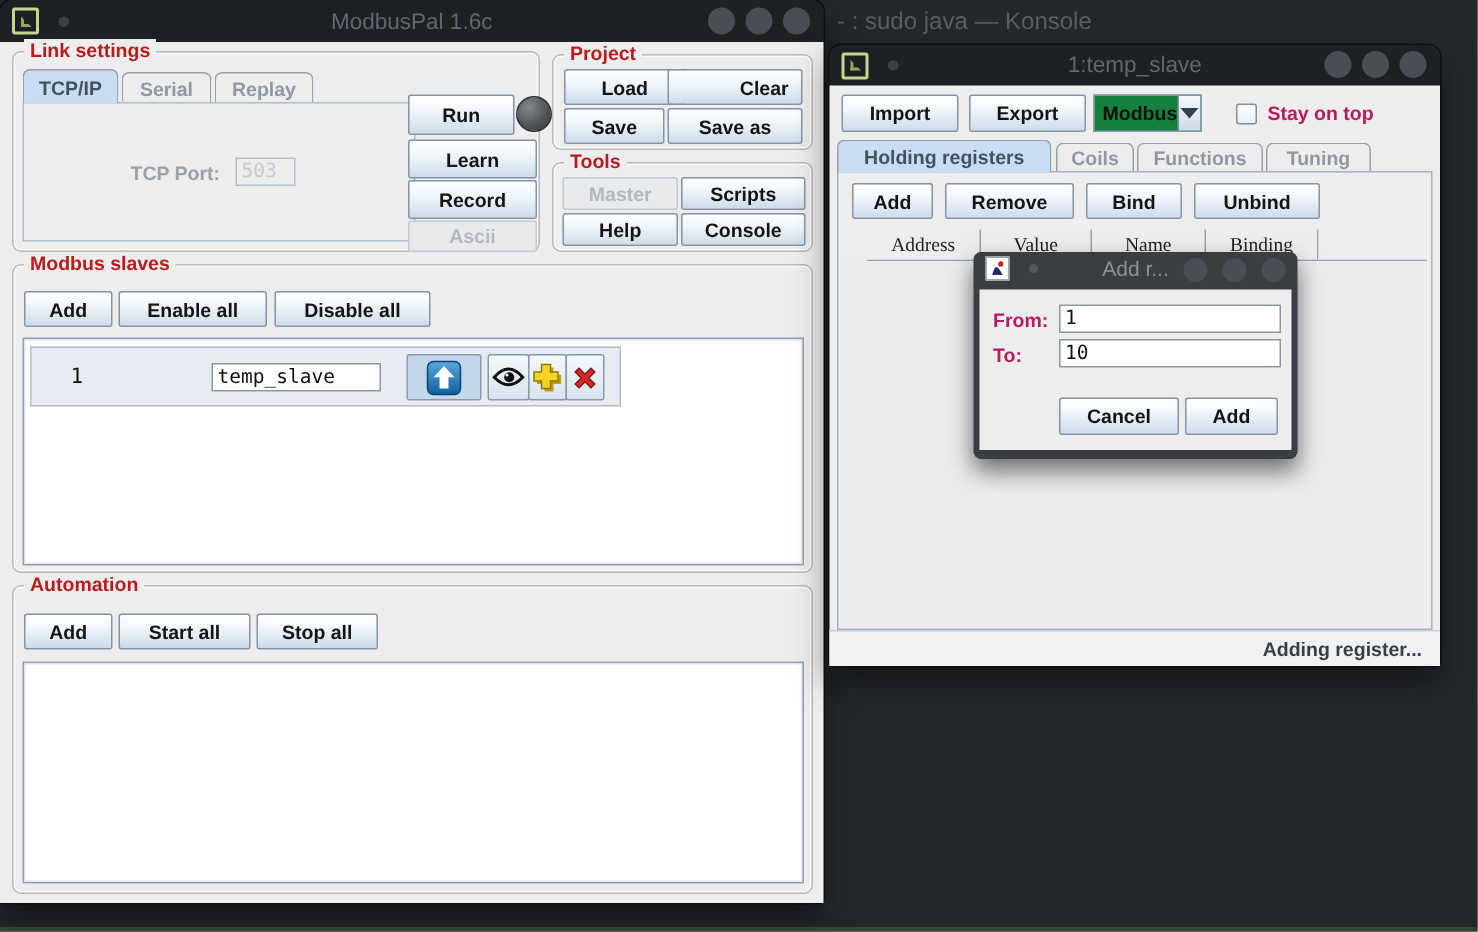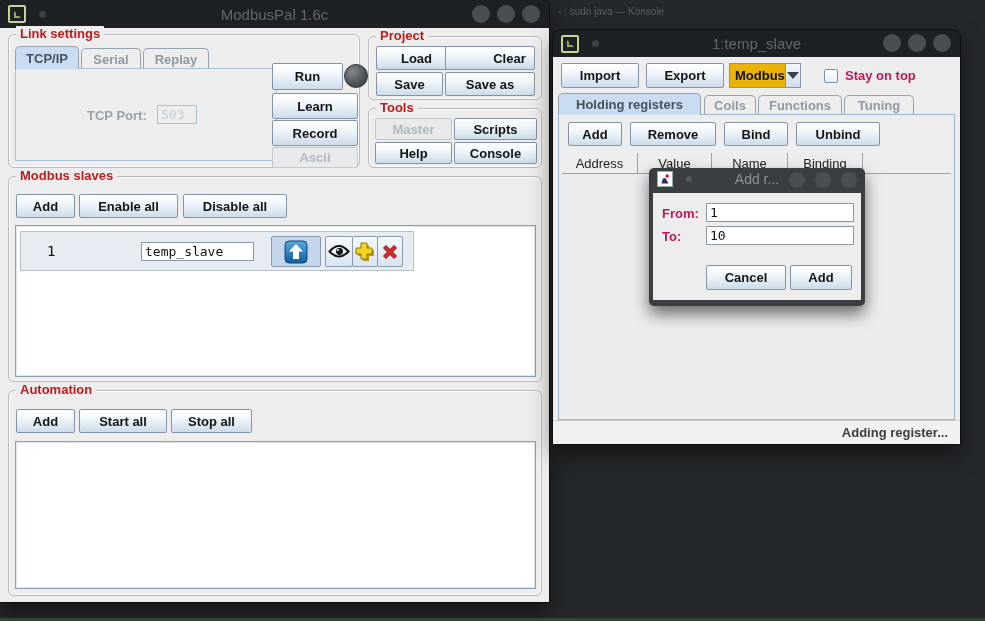--- a/index.html
+++ b/index.html
@@ -64,7 +64,7 @@
   .dialog .dcircles{position:absolute;right:8px;top:4px;display:flex;gap:10px;}
   .dialog .dcircle{width:16px;height:16px;border-radius:50%;background:#4a4e54;}
   .dbody{position:absolute;left:4px;right:4px;top:25px;bottom:6px;background:var(--panel-bg);}
-  .konsole-title{position:absolute;left:558px;top:6px;font-size:10px;color:#5a5e63;}
+  .konsole-title{position:absolute;left:558px;top:6px;font-size:16px;color:#5a5e63;}
   .statusbar{position:absolute;left:0;right:0;bottom:0;height:24px;background:#f0f1f2;display:flex;align-items:center;justify-content:flex-end;padding-right:12px;font-weight:bold;font-size:13px;color:var(--status-text);border-top:1px solid #c9cdd1;}
 </style>
 </head>

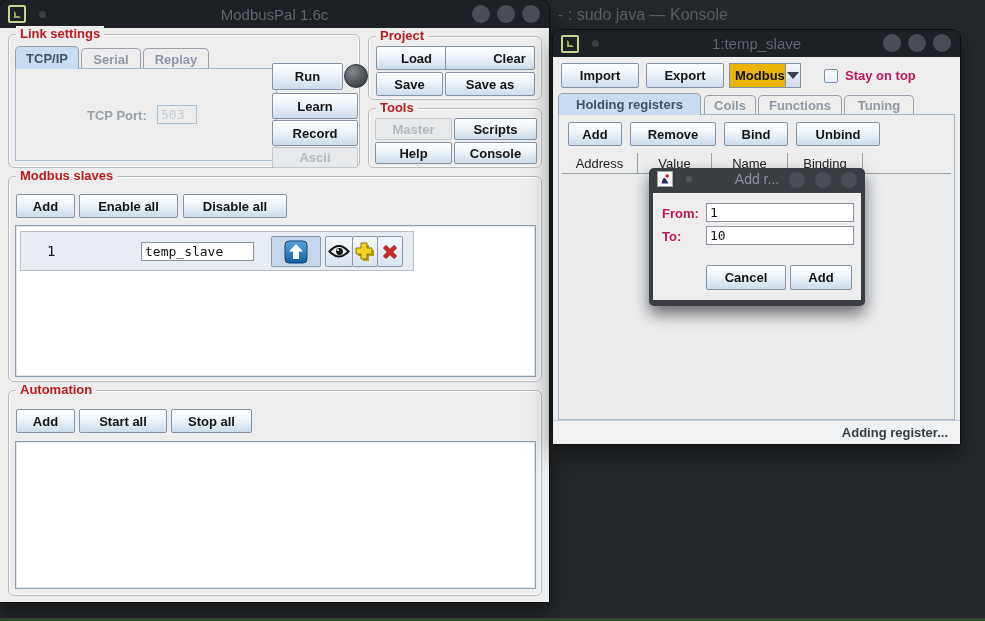--- a/index.html
+++ b/index.html
@@ -192,7 +192,7 @@
       <div class="jbtn" style="left:8px;top:6px;width:78px;height:25px;">Import</div>
       <div class="jbtn" style="left:93px;top:6px;width:78px;height:25px;">Export</div>
 
-      <div style="position:absolute;left:176px;top:6px;width:72px;height:25px;border:1px solid #8494a6;display:flex;cursor:pointer;background:#eab308;">
+      <div style="position:absolute;left:176px;top:6px;width:72px;height:25px;border:1px solid #8494a6;display:flex;cursor:pointer;background:#15803d;">
         <div style="flex:1;display:flex;align-items:center;padding-left:5px;font-weight:bold;font-size:13px;color:#111;">Modbus</div>
         <div style="width:23px;border-left:1px solid #8494a6;background:linear-gradient(#f4f8fb,#cddcea);display:flex;align-items:center;justify-content:center;">
           <span style="width:0;height:0;border-left:6px solid transparent;border-right:6px solid transparent;border-top:7px solid #33414f;"></span>

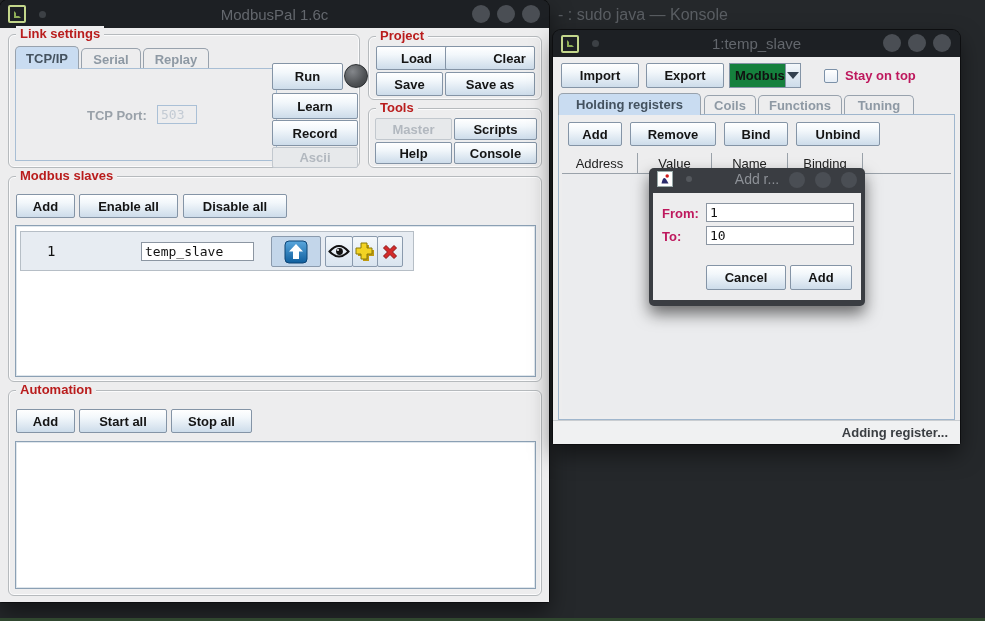--- a/index.html
+++ b/index.html
@@ -213,7 +213,7 @@
         <div class="jbtn" style="left:165px;top:7px;width:64px;height:24px;">Bind</div>
         <div class="jbtn" style="left:237px;top:7px;width:84px;height:24px;">Unbind</div>
 
-        <div class="thead" style="left:3px;top:38px;right:3px;">
+        <div class="thead" style="left:19px;top:38px;right:3px;font-family:Liberation Serif, serif;">
           <div class="thcell" style="width:76px;">Address</div>
           <div class="thcell" style="width:74px;">Value</div>
           <div class="thcell" style="width:76px;">Name</div>

